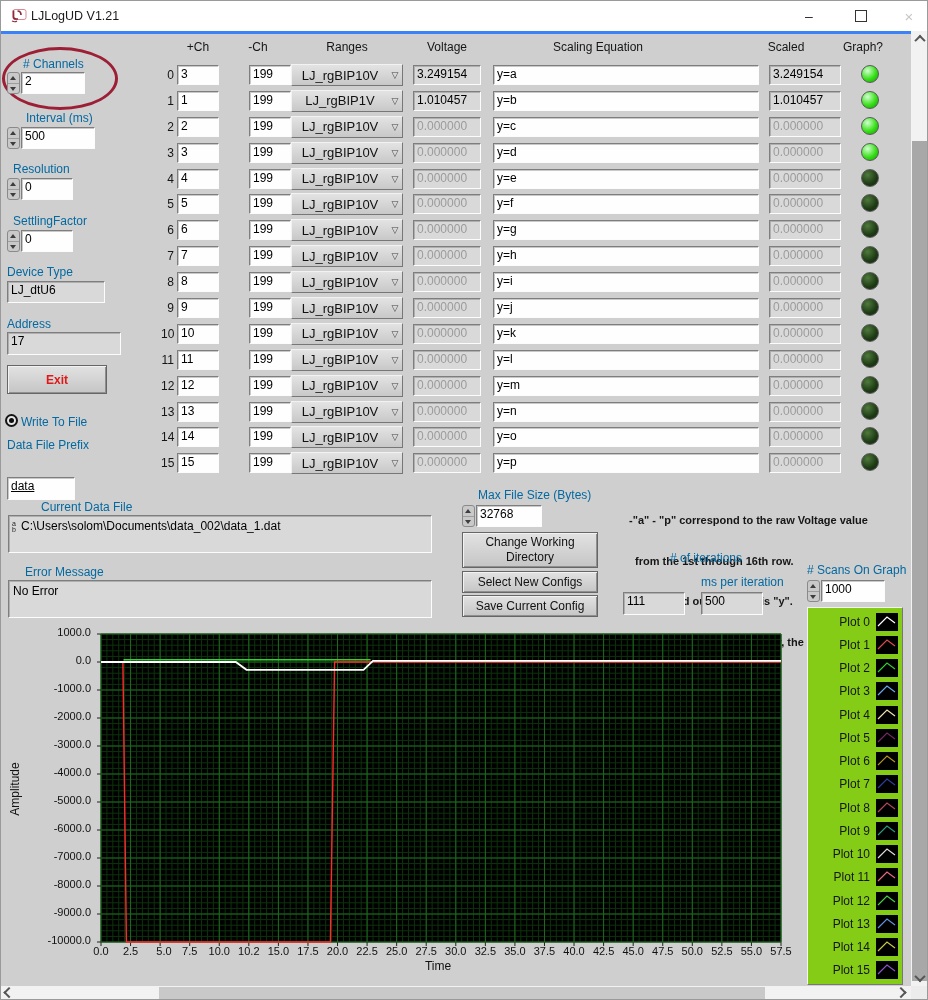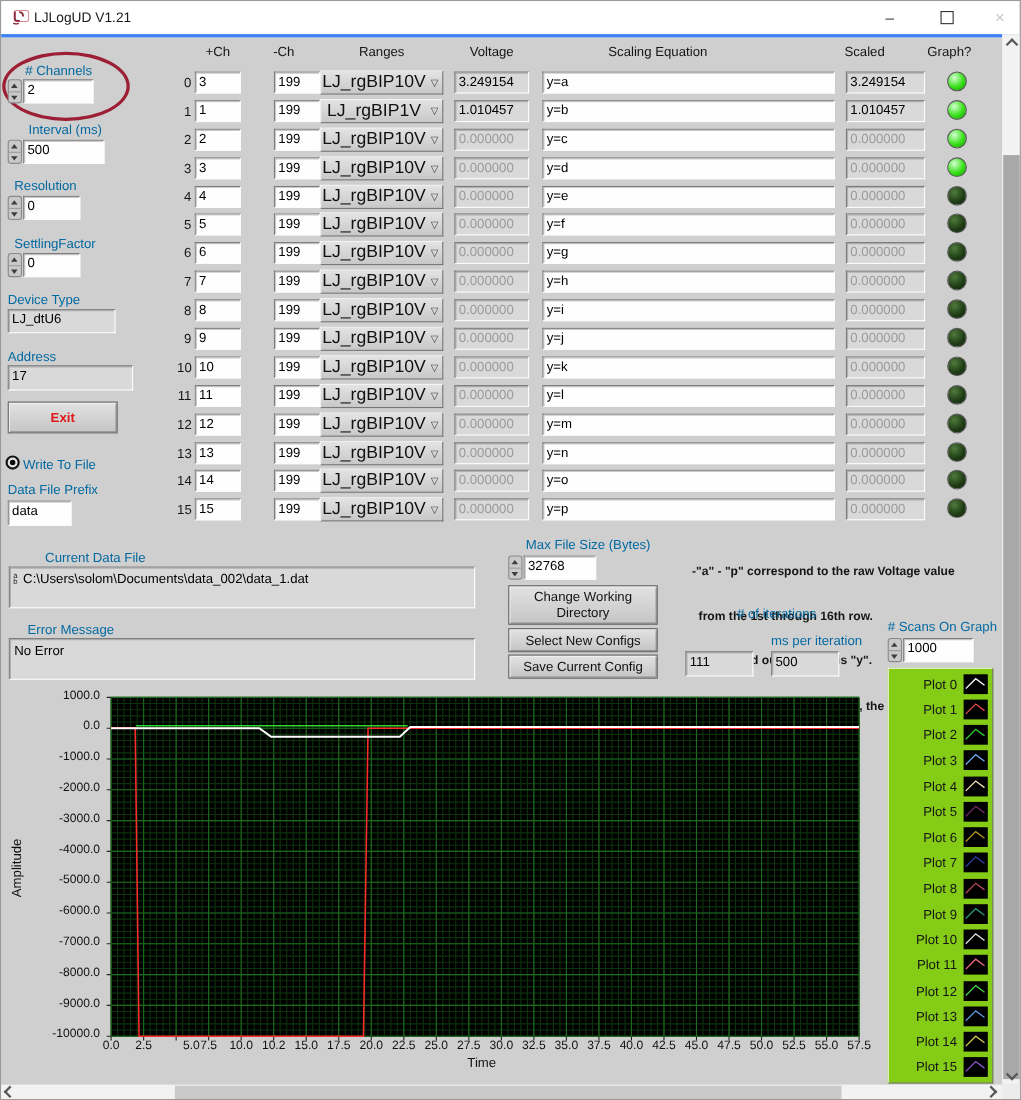--- a/index.html
+++ b/index.html
@@ -44,7 +44,7 @@
   .c-nch{left:88px;top:3px;width:42px;height:20px;}
   .c-range{left:130px;top:2px;width:112px;height:22px;display:flex;align-items:center;
            border:1px solid;border-color:#f2f2f2 #777 #777 #f2f2f2;background:linear-gradient(#e3e3e3,#c8c8c8);box-sizing:border-box;}
-  .dd-label{flex:1;text-align:center;font-size:16px;color:#111;}
+  .dd-label{flex:1;text-align:center;font-size:13px;color:#111;}
   .dd-arrow{width:14px;font-size:9px;color:#444;text-align:center;}
   .c-volt{left:252px;top:3px;width:68px;height:20px;}
   .c-eq{left:332px;top:3px;width:266px;height:20px;}

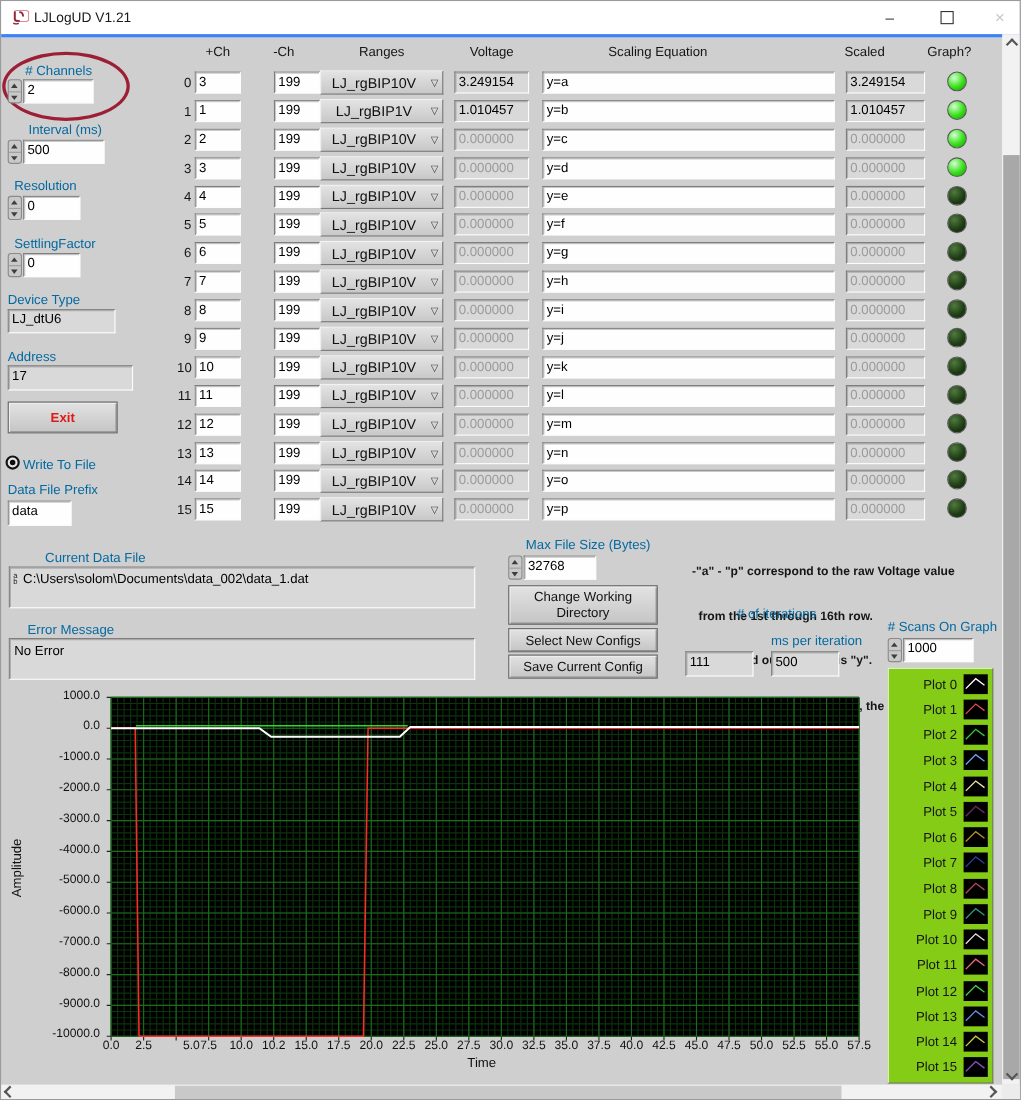--- a/index.html
+++ b/index.html
@@ -148,7 +148,7 @@
     <div class="lbl" style="left:20px;top:414px;">Write To File</div>
 
     <div class="lbl" style="left:6px;top:437px;">Data File Prefix</div>
-    <div class="white abs" style="left:6px;top:454px;width:58px;height:23px;">data</div>
+    <div class="white abs" style="left:6px;top:476px;width:68px;height:23px;text-decoration:underline;">data</div>
 
     <div class="thead" style="left:176px;width:42px;">+Ch</div>
     <div class="thead" style="left:236px;width:42px;">-Ch</div>

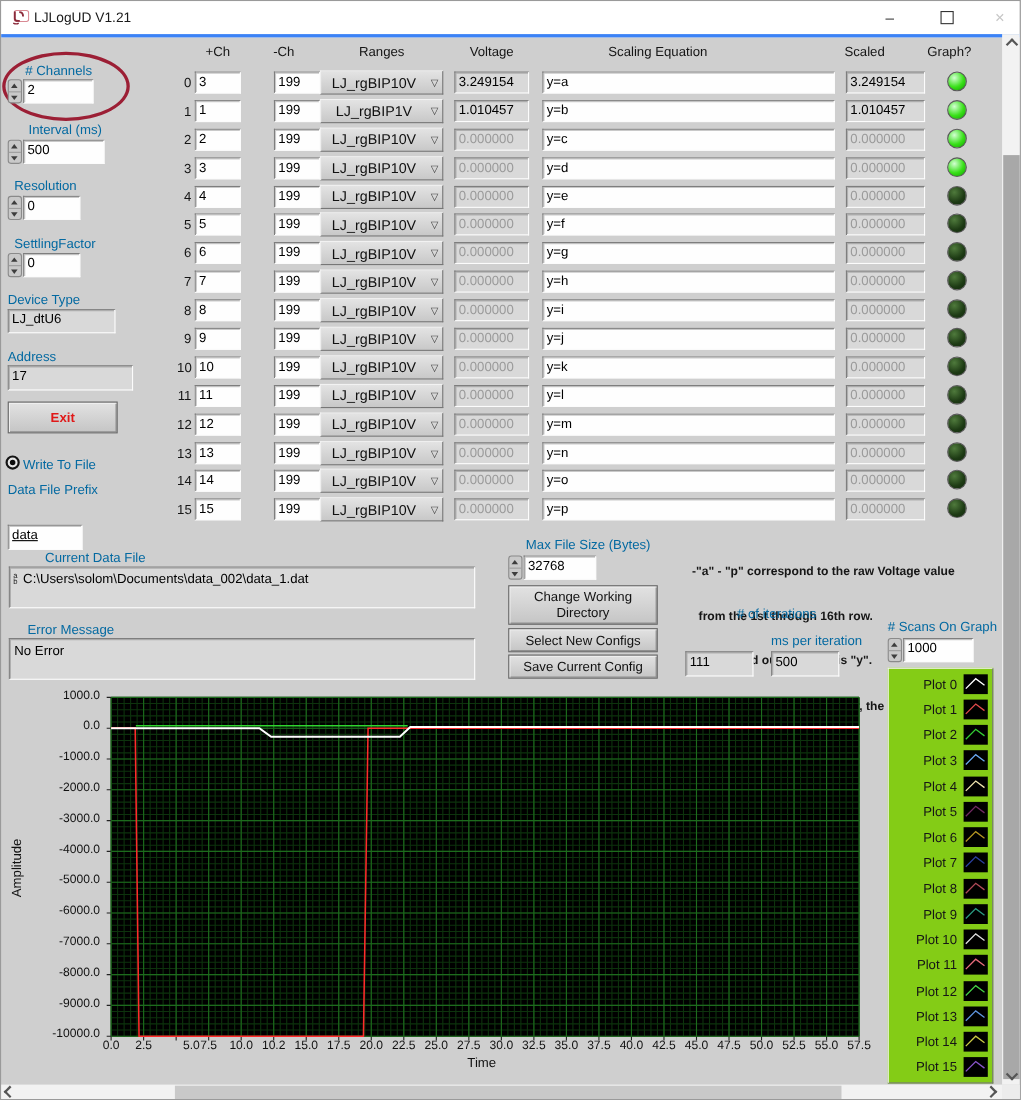--- a/index.html
+++ b/index.html
@@ -796,7 +796,7 @@
 
   <div class="tick tx" style="left: 85px; top: 944px; width: 30px;">0.0</div>
       <div class="tick tx" style="left: 114.565px; top: 944px; width: 30px;">2.5</div>
-      <div class="tick tx" style="left: 158px; top: 944px; width: 30px;">5.0</div>
+      <div class="tick tx" style="left: 148px; top: 944px; width: 30px;">5.0</div>
       <div class="tick tx" style="left: 173.696px; top: 944px; width: 30px;">7.5</div>
       <div class="tick tx" style="left: 203.261px; top: 944px; width: 30px;">10.0</div>
       <div class="tick tx" style="left: 232.826px; top: 944px; width: 30px;">10.2</div>

